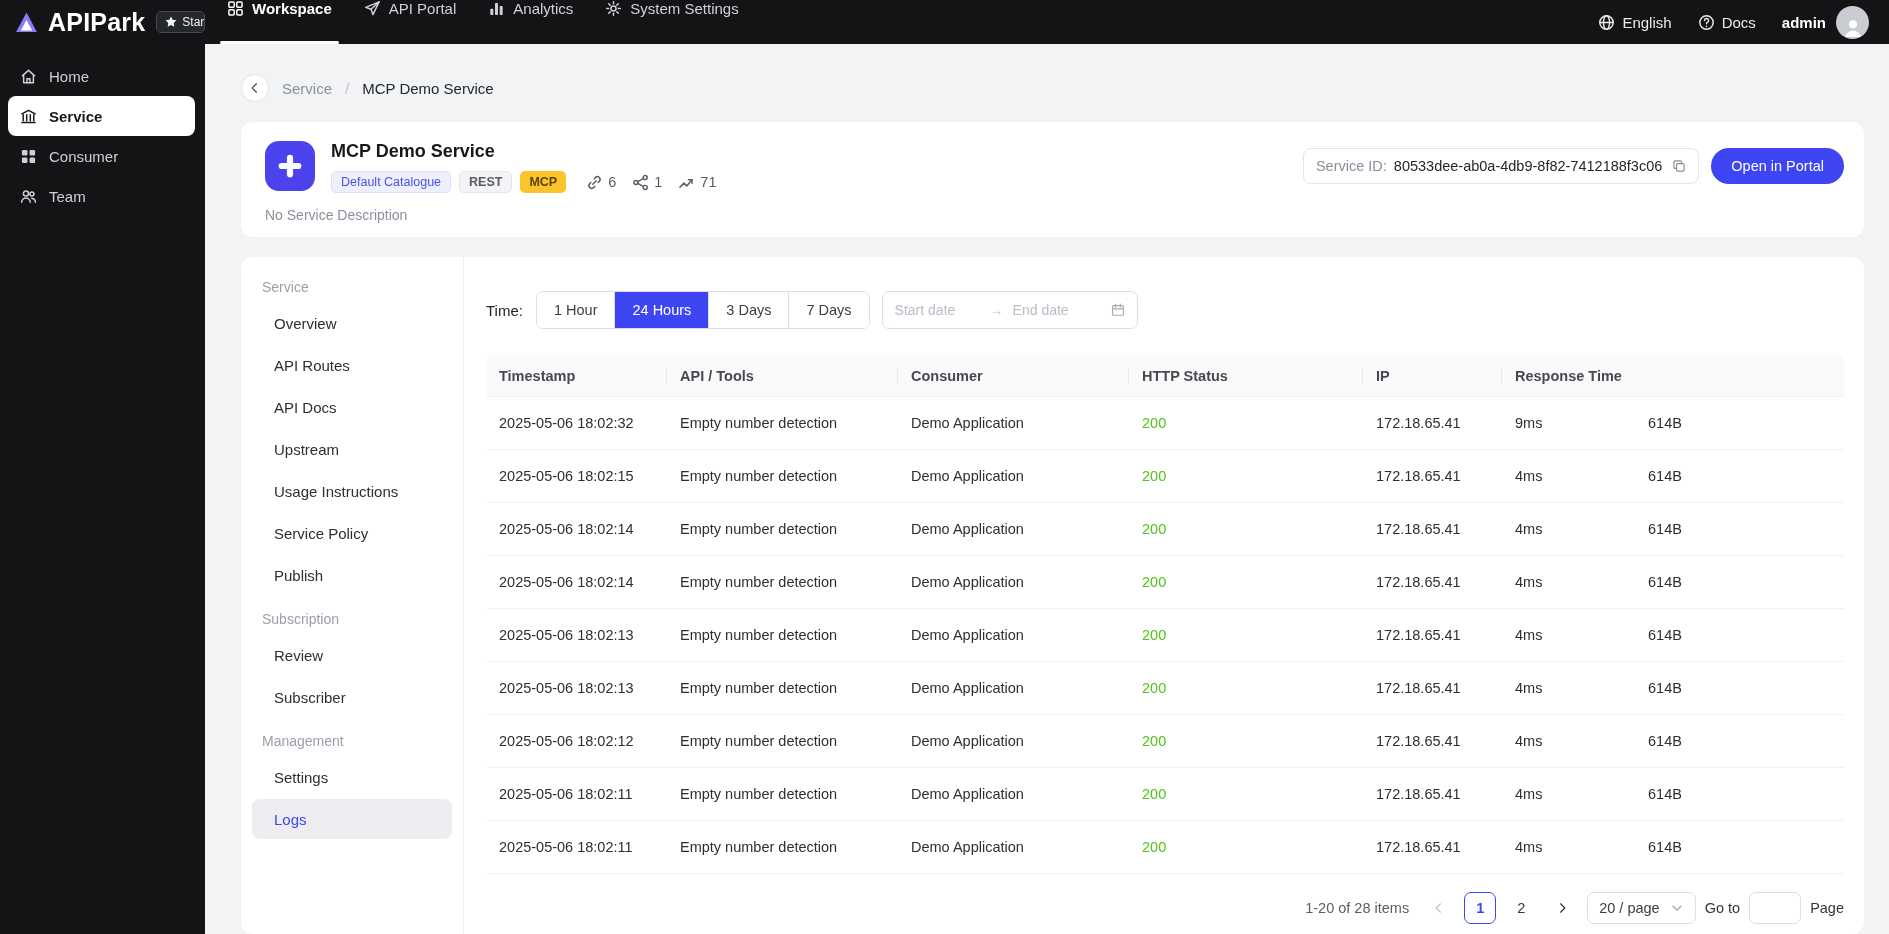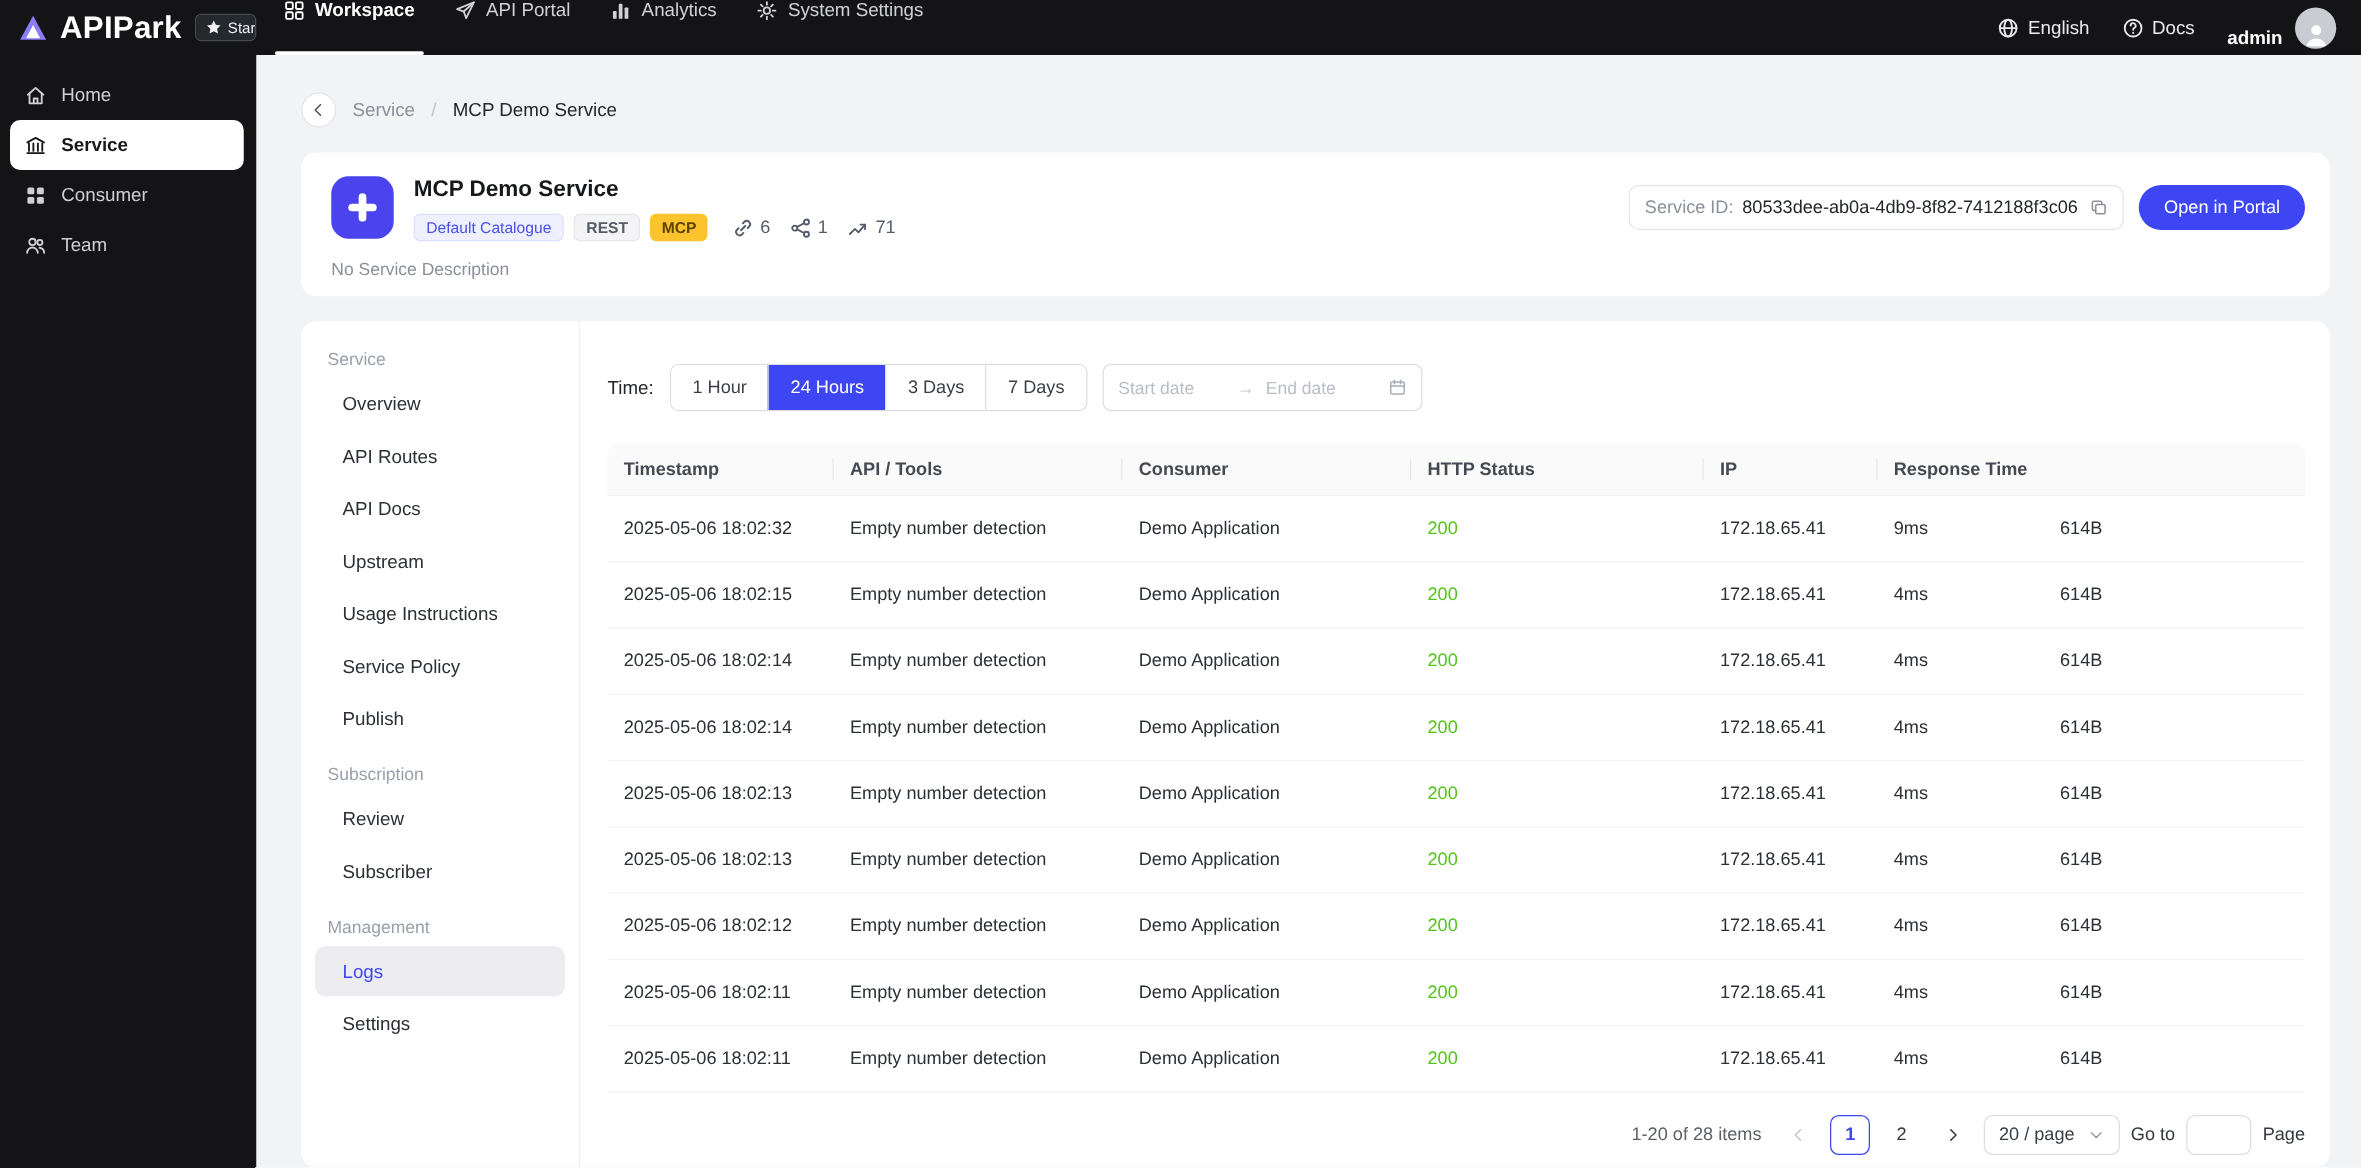--- a/index.html
+++ b/index.html
@@ -20,7 +20,7 @@
   .tb-nav-item.active::after{content:"";position:absolute;left:9px;right:9px;bottom:0;height:3px;background:#fff;border-radius:2px}
   .tb-right{margin-left:auto;display:flex;align-items:center;gap:26px;padding-right:20px}
   .tb-right-item{display:flex;align-items:center;gap:7px;color:#e9eaec;font-size:15px;cursor:pointer}
-  .tb-user{display:flex;align-items:flex-end;gap:10px;font-weight:700;cursor:pointer}
+  .tb-user{display:flex;align-items:center;gap:10px;font-weight:700;cursor:pointer}
   .avatar{width:33px;height:33px;border-radius:50%;background:#c9ccd2;display:flex;align-items:flex-end;justify-content:center;overflow:hidden;color:#fff}
   .avatar svg{width:24px;height:24px}
 

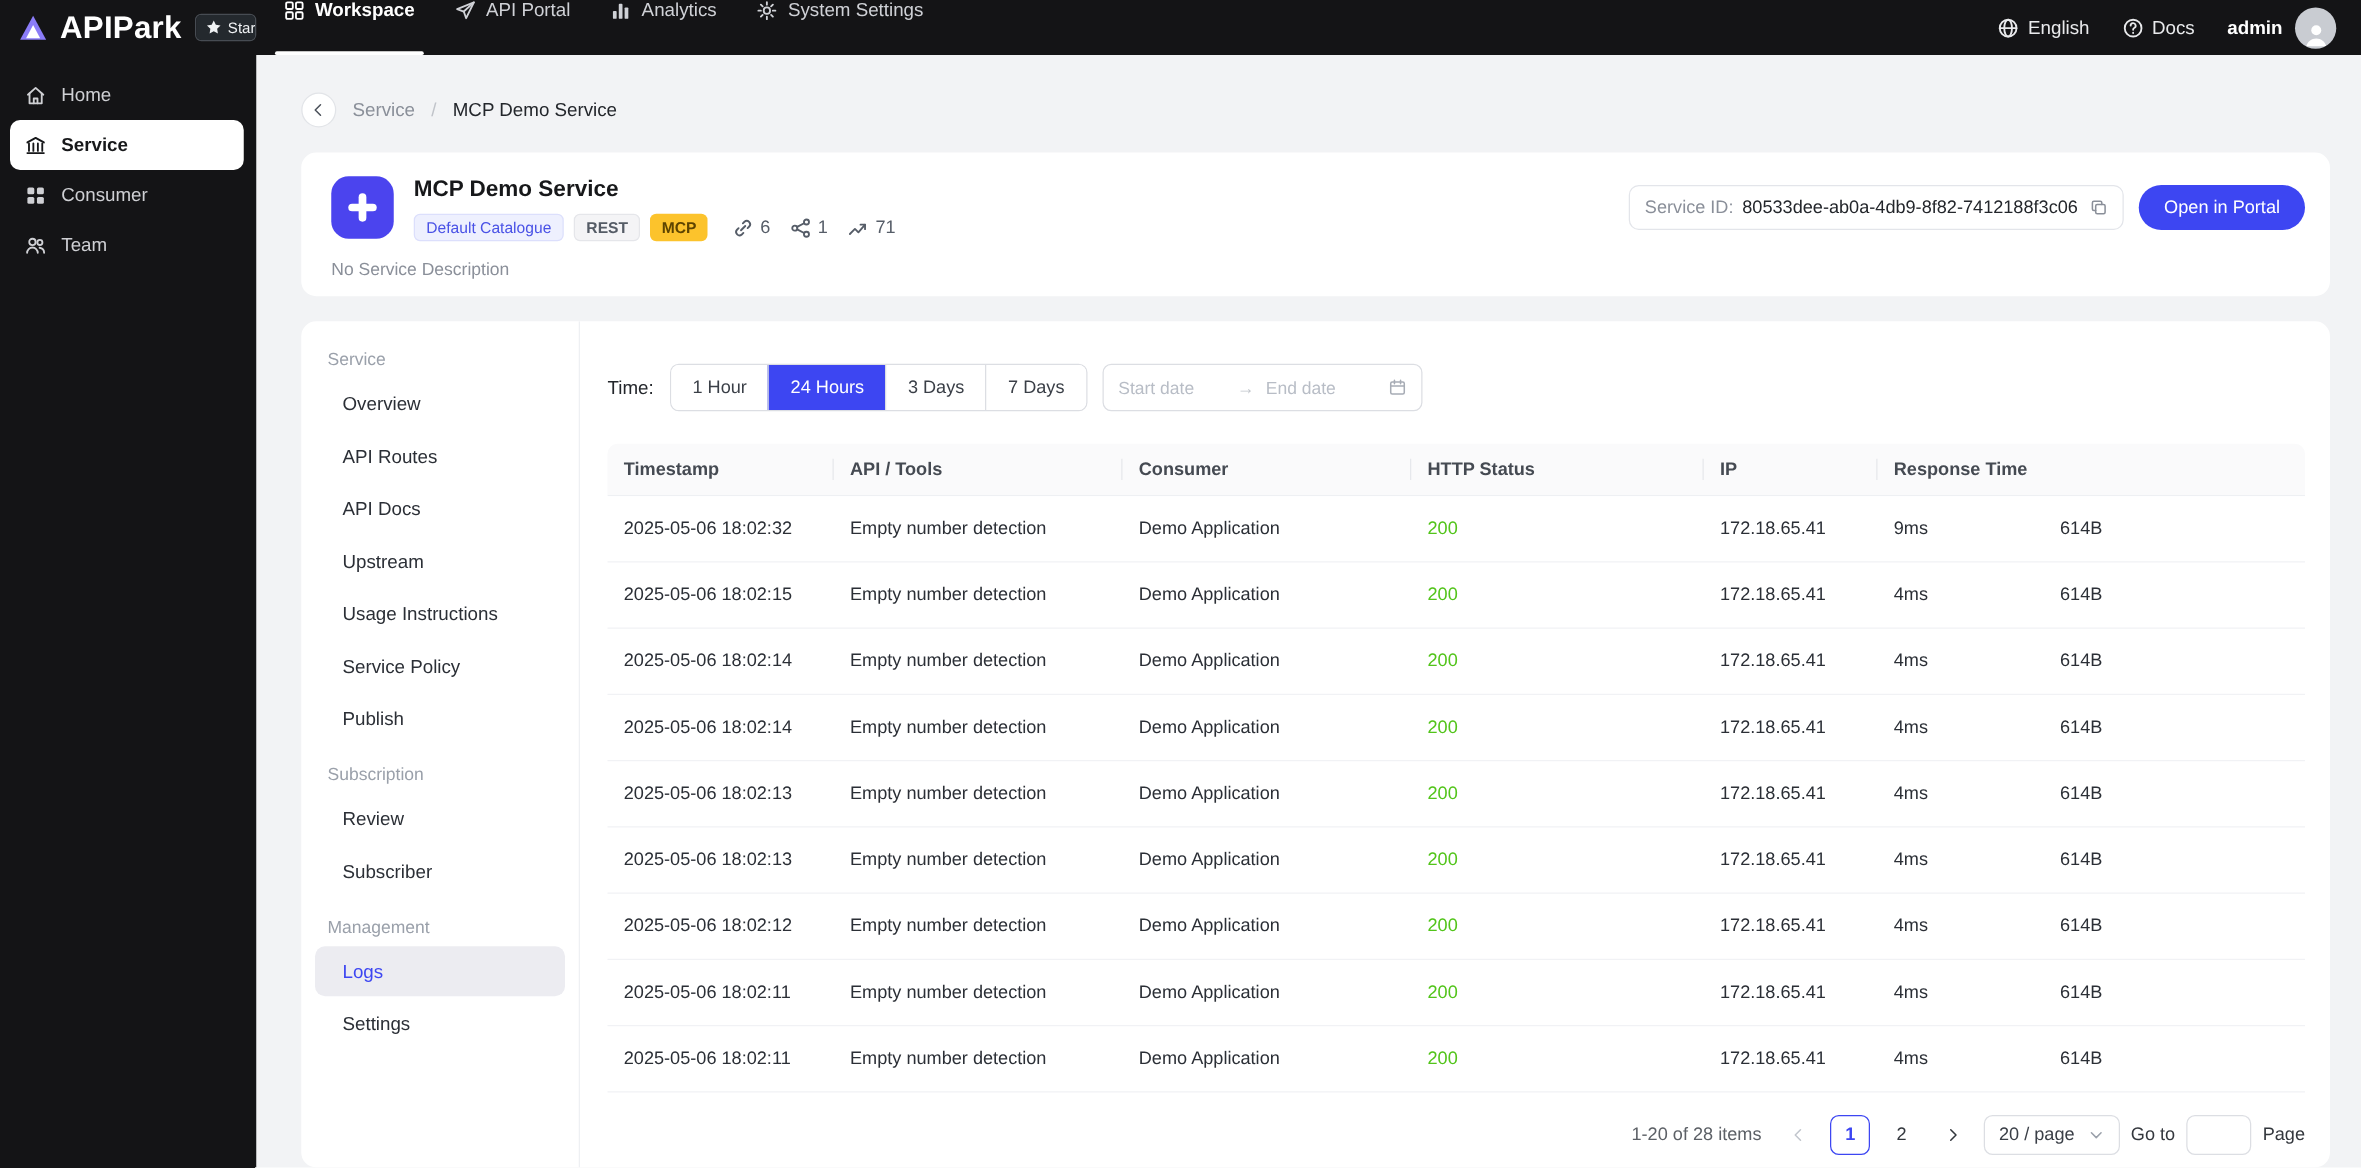--- a/index.html
+++ b/index.html
@@ -353,8 +353,8 @@
             <div class="subnav-item">Review</div>
             <div class="subnav-item">Subscriber</div>
             <div class="subnav-title">Management</div>
+            <div class="subnav-item">Settings</div>
             <div class="subnav-item active">Logs</div>
-            <div class="subnav-item">Settings</div>
           </nav>
 
         <div class="content">

